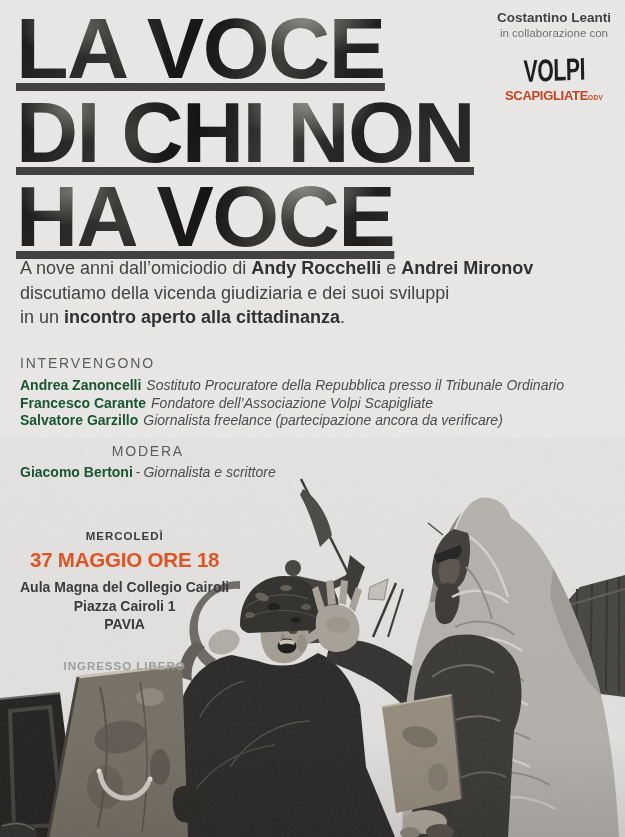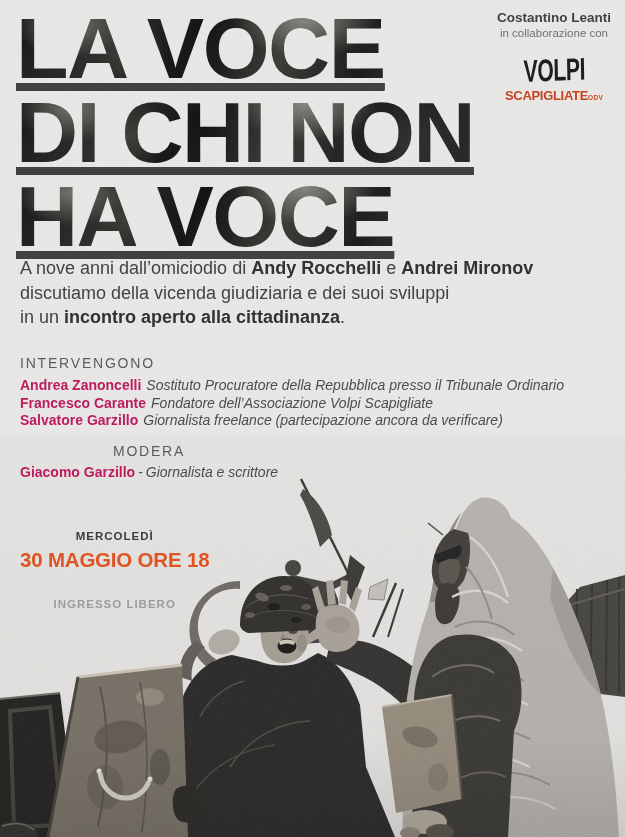--- a/index.html
+++ b/index.html
@@ -53,7 +53,7 @@
   .speakers{position:absolute;left:20px;top:355px;width:590px;}
   .speaker-rows{margin-top:6px;}
   .speaker-row{font-size:14px;line-height:17.5px;white-space:nowrap;}
-  .person-name{font-weight:bold;color:#be185d;}
+  .person-name{font-weight:bold;color:#14532d;}
   .person-role{font-style:italic;color:#4b4b4d;margin-left:5px;}
   .moderator{position:absolute;left:20px;top:443px;text-align:center;}
   .moderator-line{margin-top:5px;font-size:14px;white-space:nowrap;}

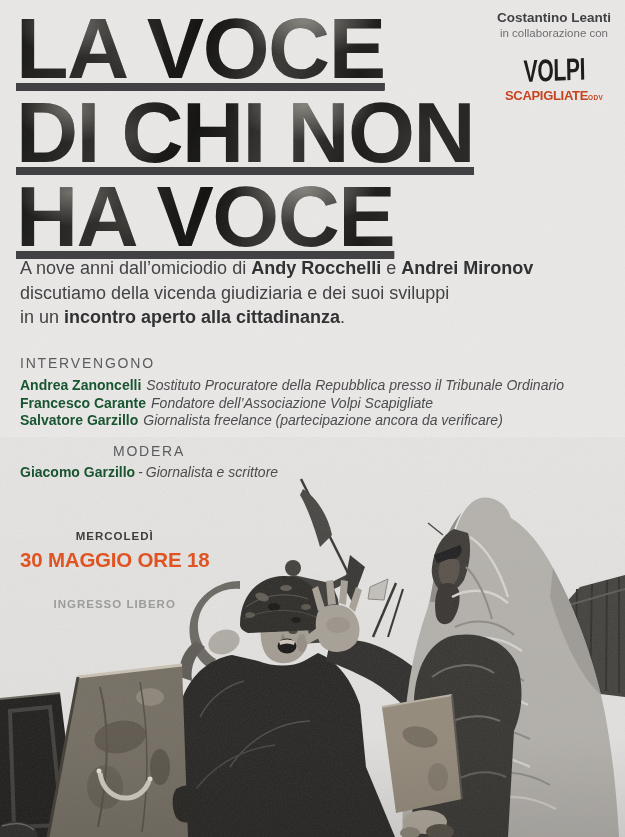--- a/index.html
+++ b/index.html
@@ -274,7 +274,7 @@
   <section class="moderator">
     <div class="sec-header">MODERA</div>
     <div class="moderator-line">
-      <span class="person-name">Giacomo Garzillo</span><span class="moderator-sep">-</span><span class="person-role" style="margin-left:0">Giornalista  e scrittore</span>
+      <span class="person-name">Giacomo Bertoni</span><span class="moderator-sep">-</span><span class="person-role" style="margin-left:0">Giornalista  e scrittore</span>
     </div>
   </section>
 

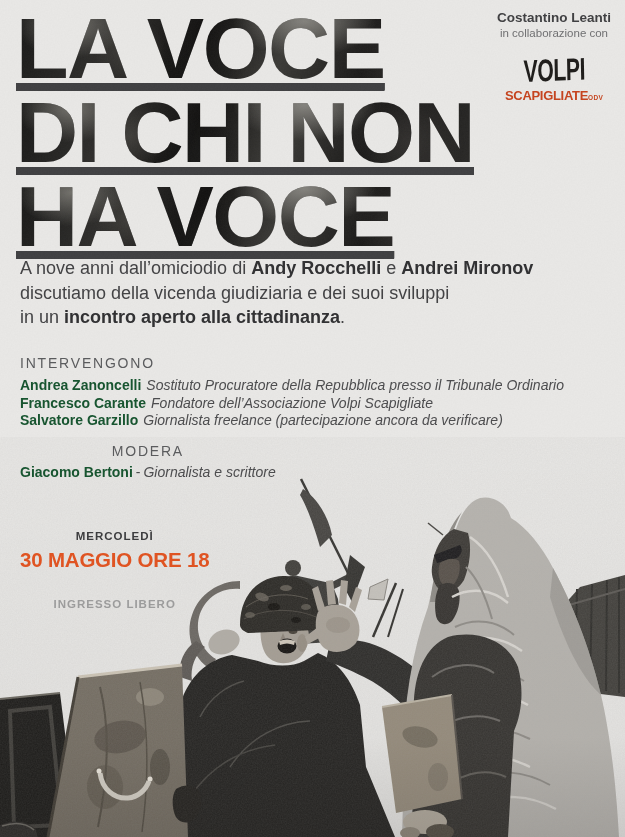--- a/index.html
+++ b/index.html
@@ -280,7 +280,7 @@
 
   <section class="event">
     <div class="event-day">MERCOLEDÌ</div>
-    <div class="event-datetime">30 MAGGIO ORE 18</div>
+    <div class="event-datetime">37 MAGGIO ORE 18</div>
     <div class="event-admission">INGRESSO LIBERO</div>
   </section>
 

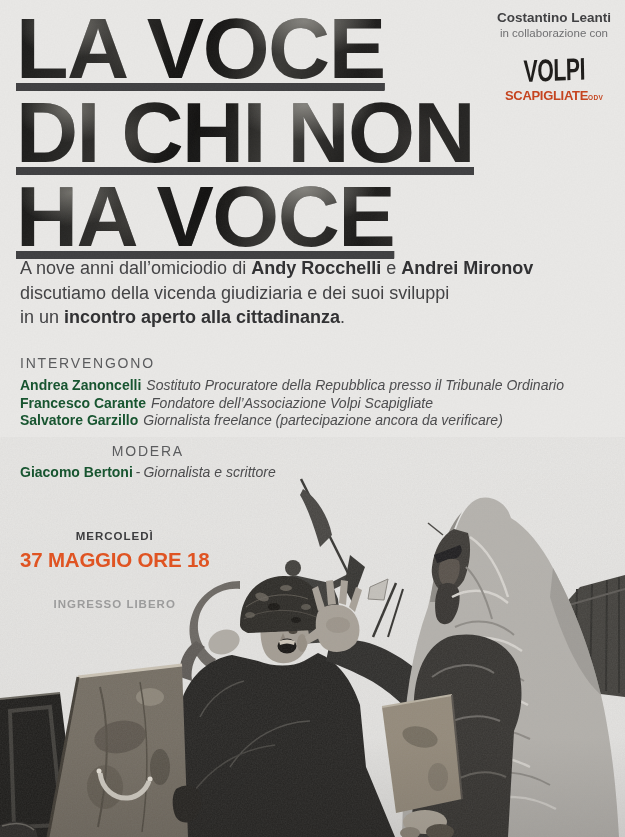--- a/index.html
+++ b/index.html
@@ -281,6 +281,11 @@
   <section class="event">
     <div class="event-day">MERCOLEDÌ</div>
     <div class="event-datetime">37 MAGGIO ORE 18</div>
+    <div class="event-venue">
+      <div>Aula Magna del Collegio Cairoli</div>
+      <div>Piazza Cairoli 1</div>
+      <div>PAVIA</div>
+    </div>
     <div class="event-admission">INGRESSO LIBERO</div>
   </section>
 

